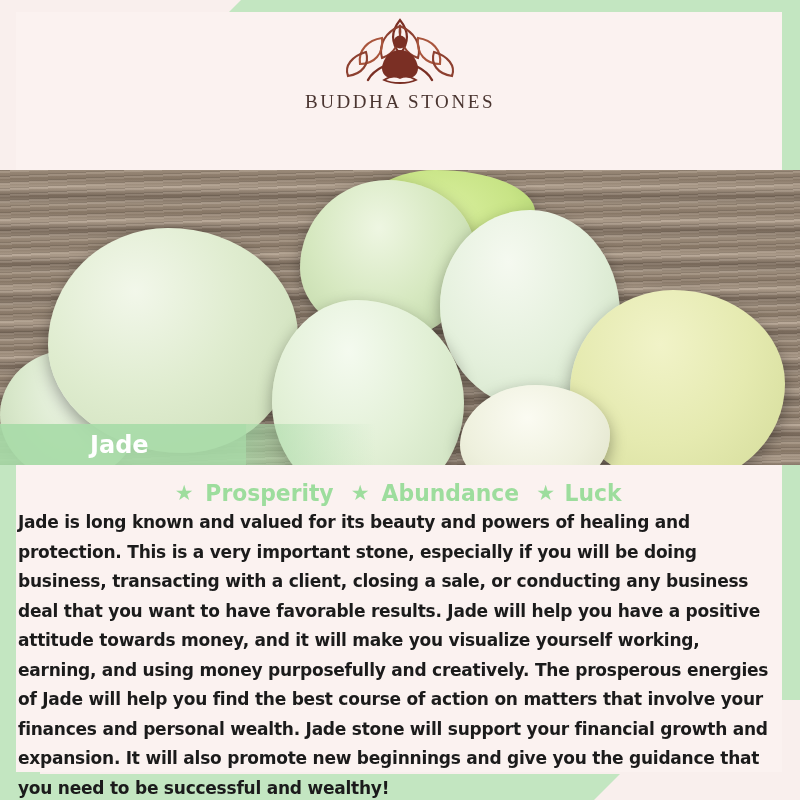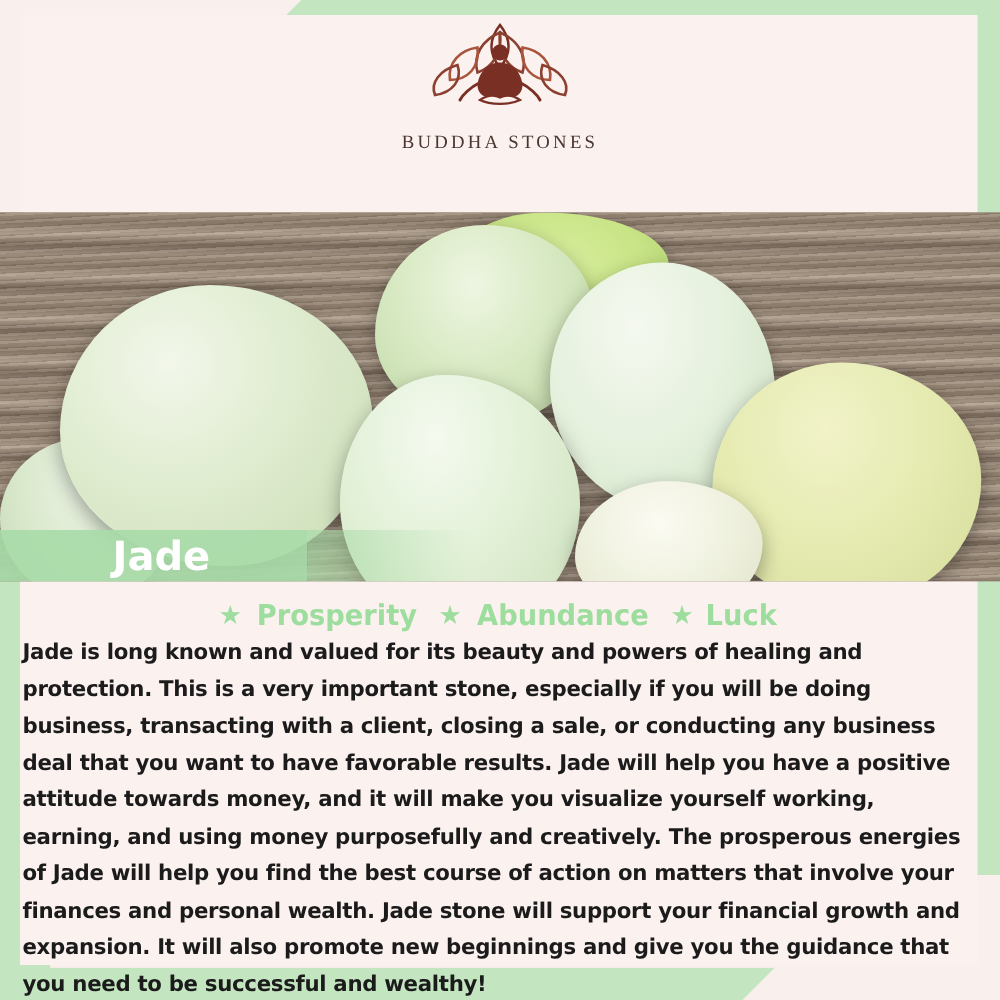--- a/index.html
+++ b/index.html
@@ -97,9 +97,9 @@
   }
   .logo-word {
     display: block;
-    margin-top: 18px;
+    margin-top: 3px;
     font-family: "Liberation Serif", serif;
-    font-size: 15px;
+    font-size: 19px;
     letter-spacing: 2.6px;
     color: #4a3530;
     font-weight: 400;

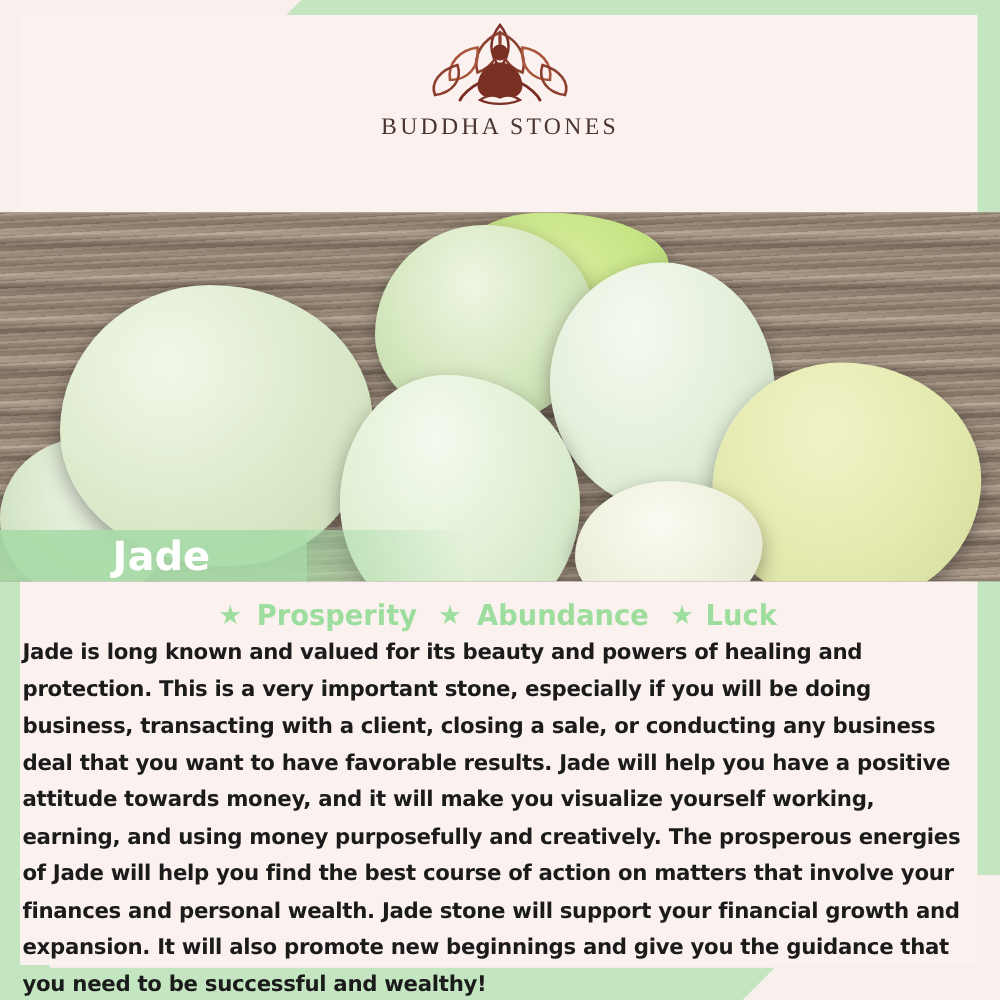--- a/index.html
+++ b/index.html
@@ -202,7 +202,7 @@
     margin-left: 90px;
     font-family: "DejaVu Sans", sans-serif;
     font-weight: bold;
-    font-size: 32px;
+    font-size: 24px;
     color: #ffffff;
   }
 

